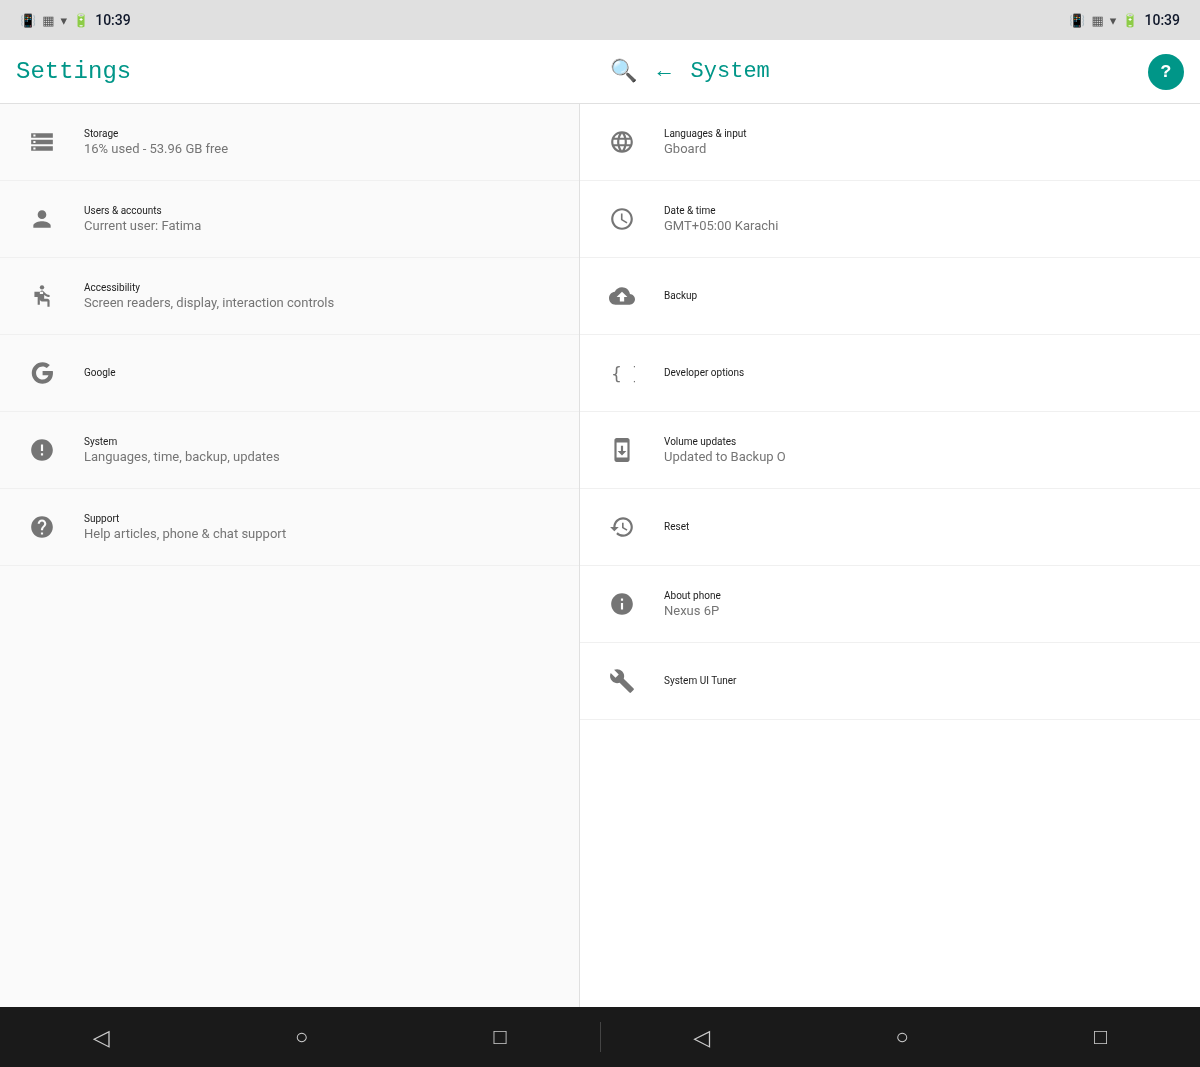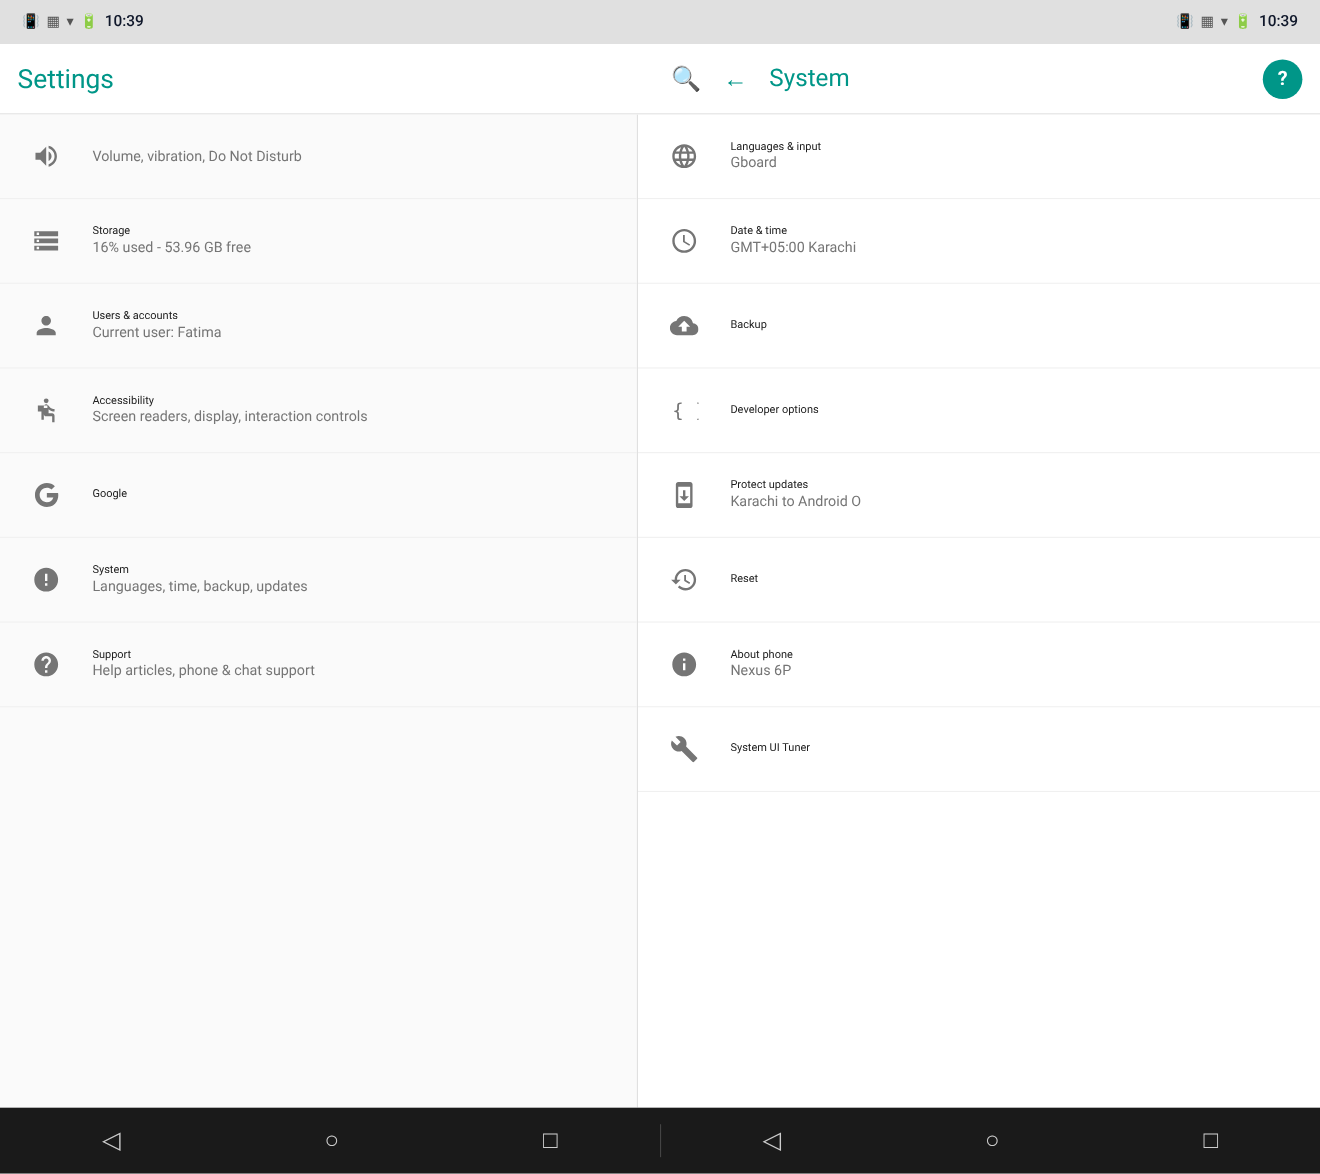--- a/index.html
+++ b/index.html
@@ -51,6 +51,7 @@
       padding: 17px 16px;
       border-bottom: 1px solid #e0e0e0;
       flex-shrink: 0;
+      font-family: Liberation Mono, monospace;
     }
     .header-left {
       flex: 1;

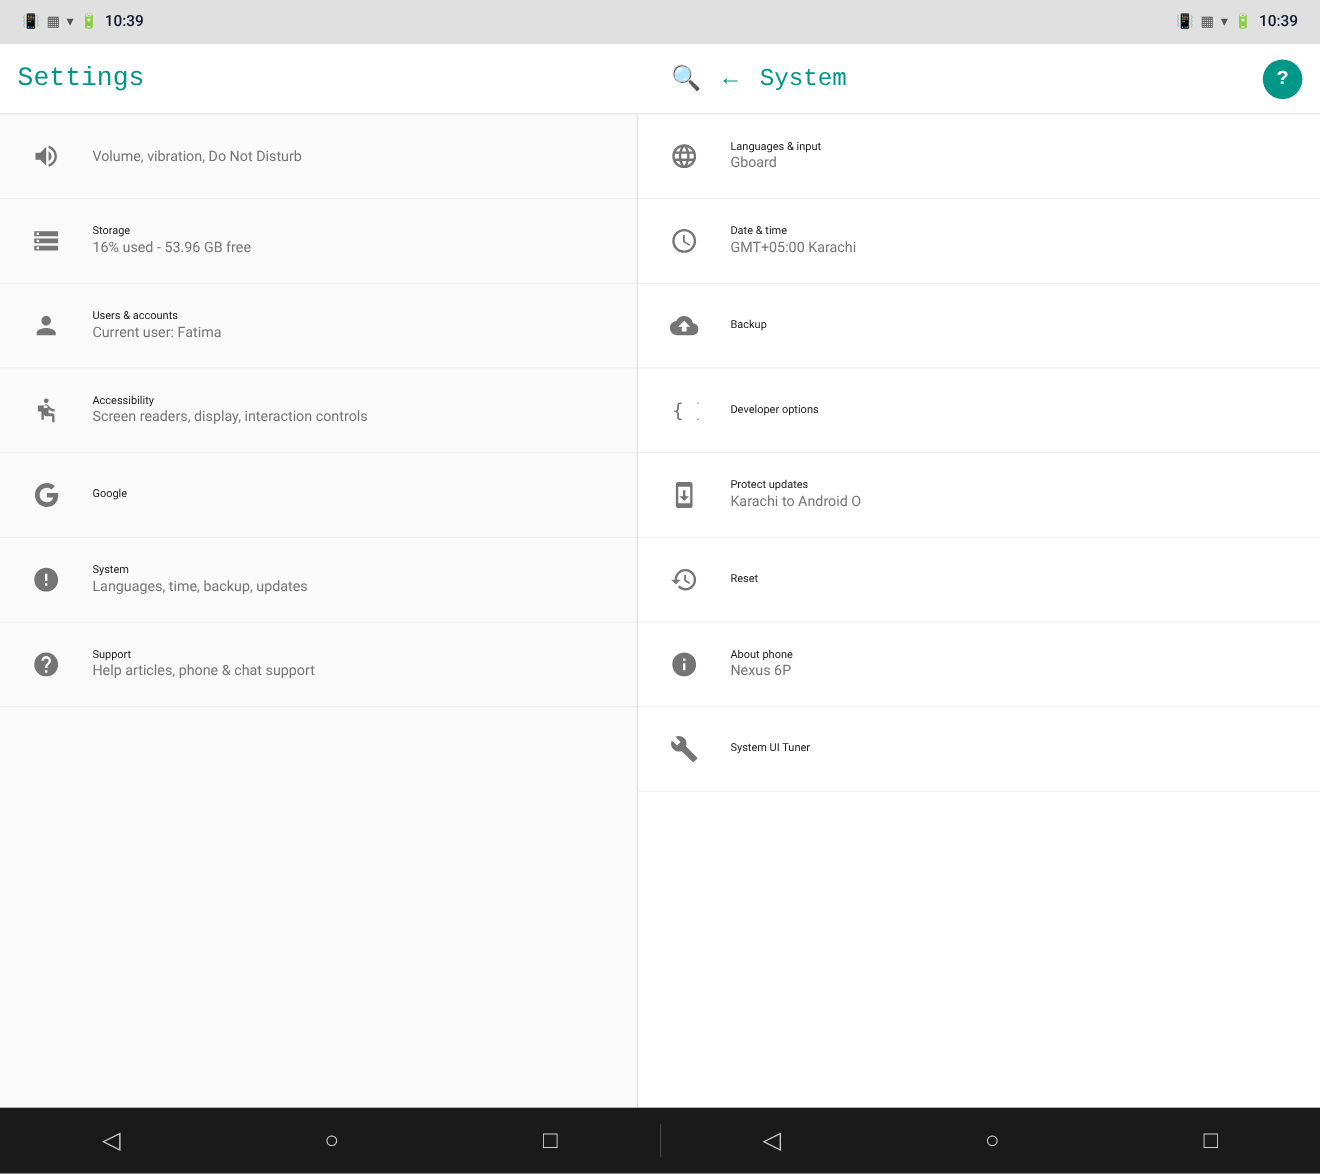--- a/index.html
+++ b/index.html
@@ -230,16 +230,6 @@
 
   <div class="left-panel">
 
-    <div class="settings-item">
-      <div class="settings-item-icon">
-        <svg class="svg-icon" viewBox="0 0 24 24">
-            <path d="M3 9v6h4l5 5V4L7 9H3zm13.5 3c0-1.77-1.02-3.29-2.5-4.03v8.05c1.48-.73 2.5-2.25 2.5-4.02zM14 3.23v2.06c2.89.86 5 3.54 5 6.71s-2.11 5.85-5 6.71v2.06c4.01-.91 7-4.49 7-8.77s-2.99-7.86-7-8.77z"></path>
-          </svg>
-      </div>
-      <div class="settings-item-text">
-        <div class="settings-item-subtitle">Volume, vibration, Do Not Disturb</div>
-      </div>
-    </div>
 
     <div class="settings-item">
       <div class="settings-item-icon">

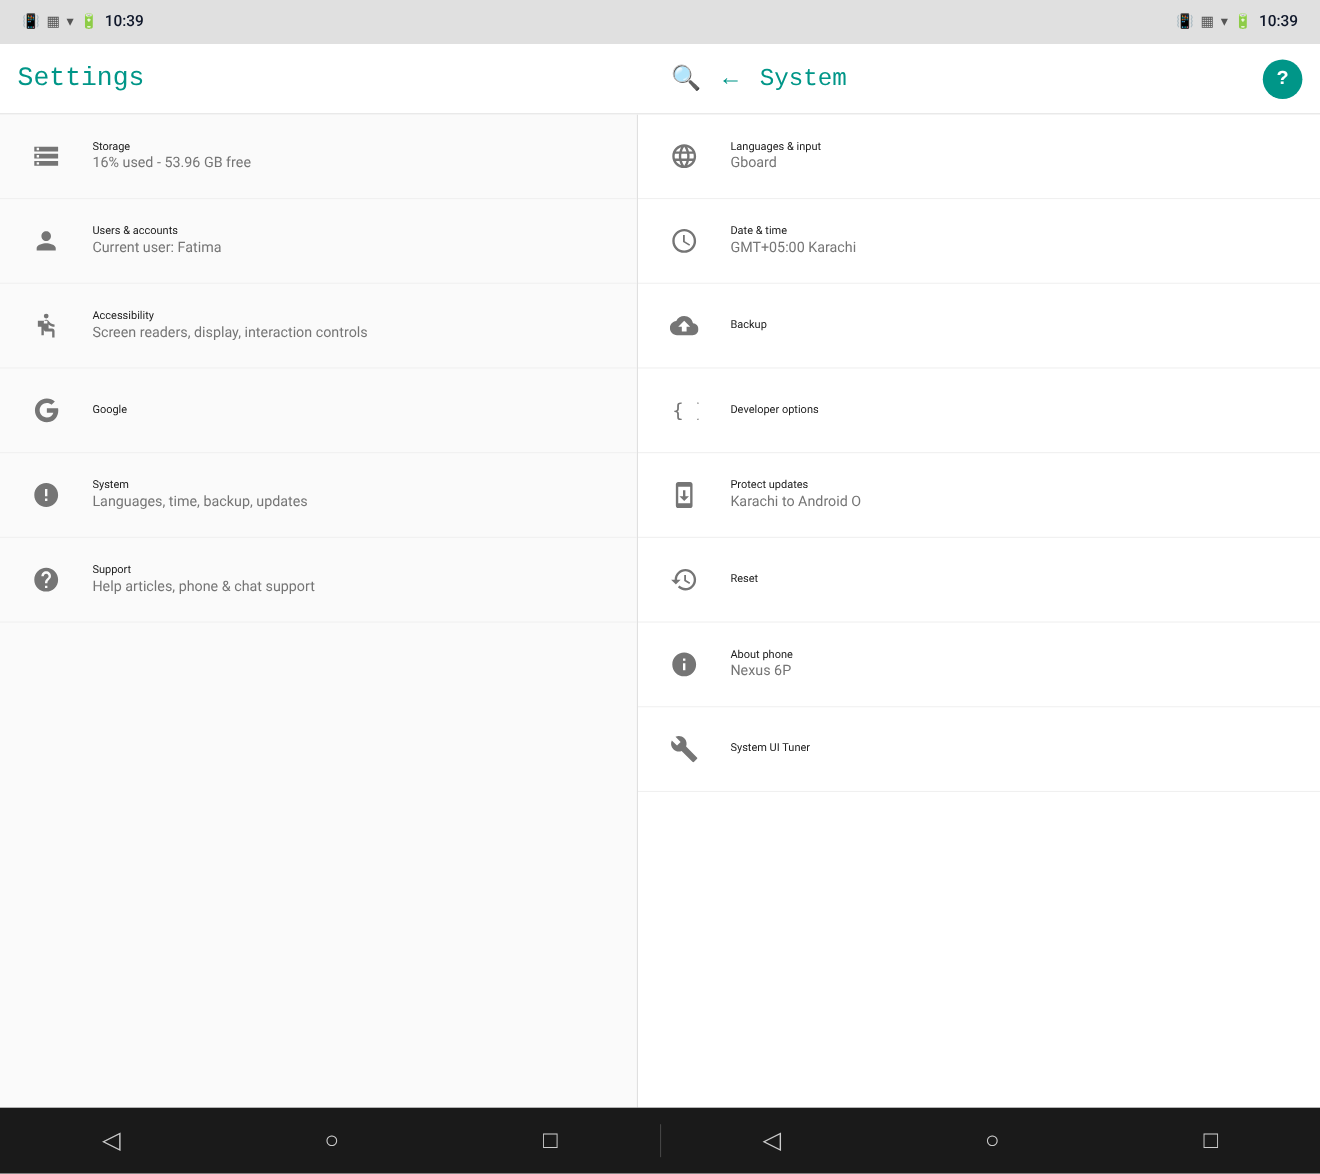--- a/index.html
+++ b/index.html
@@ -361,7 +361,7 @@
           </svg>
       </div>
       <div class="settings-item-text">
-        <div class="settings-item-title">Protect updates</div>
+        <div class="settings-item-title">Volume updates</div>
         <div class="settings-item-subtitle">Karachi to Android O</div>
       </div>
     </div>

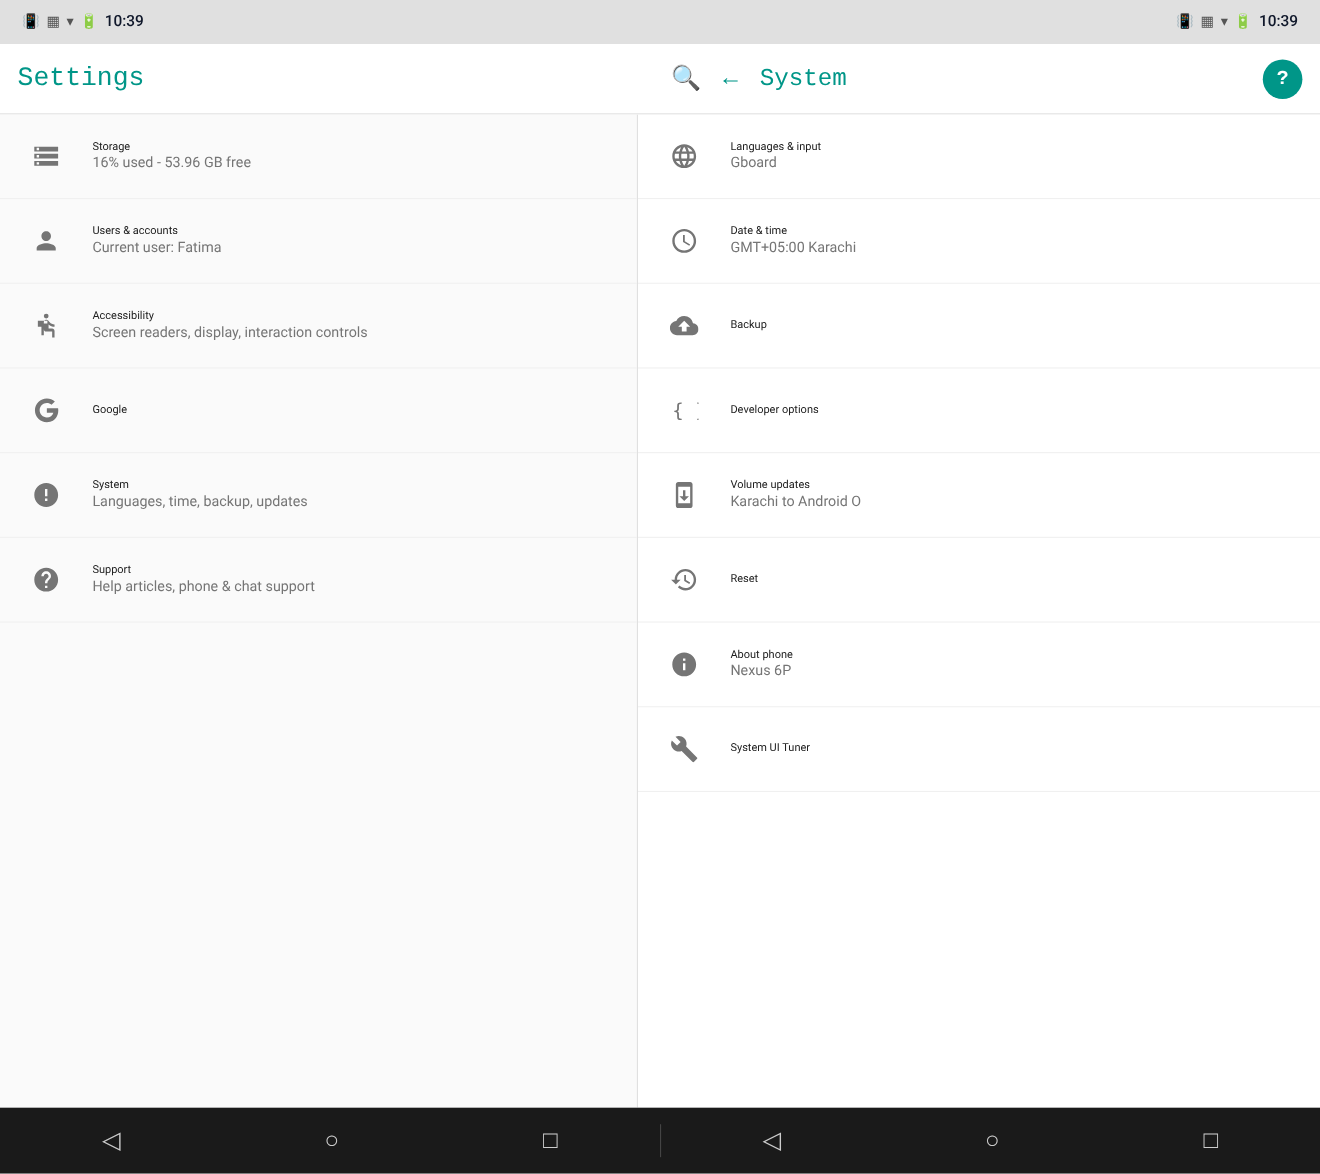--- a/index.html
+++ b/index.html
@@ -362,7 +362,7 @@
       </div>
       <div class="settings-item-text">
         <div class="settings-item-title">Volume updates</div>
-        <div class="settings-item-subtitle">Karachi to Android O</div>
+        <div class="settings-item-subtitle">Updated to Backup O</div>
       </div>
     </div>
 

